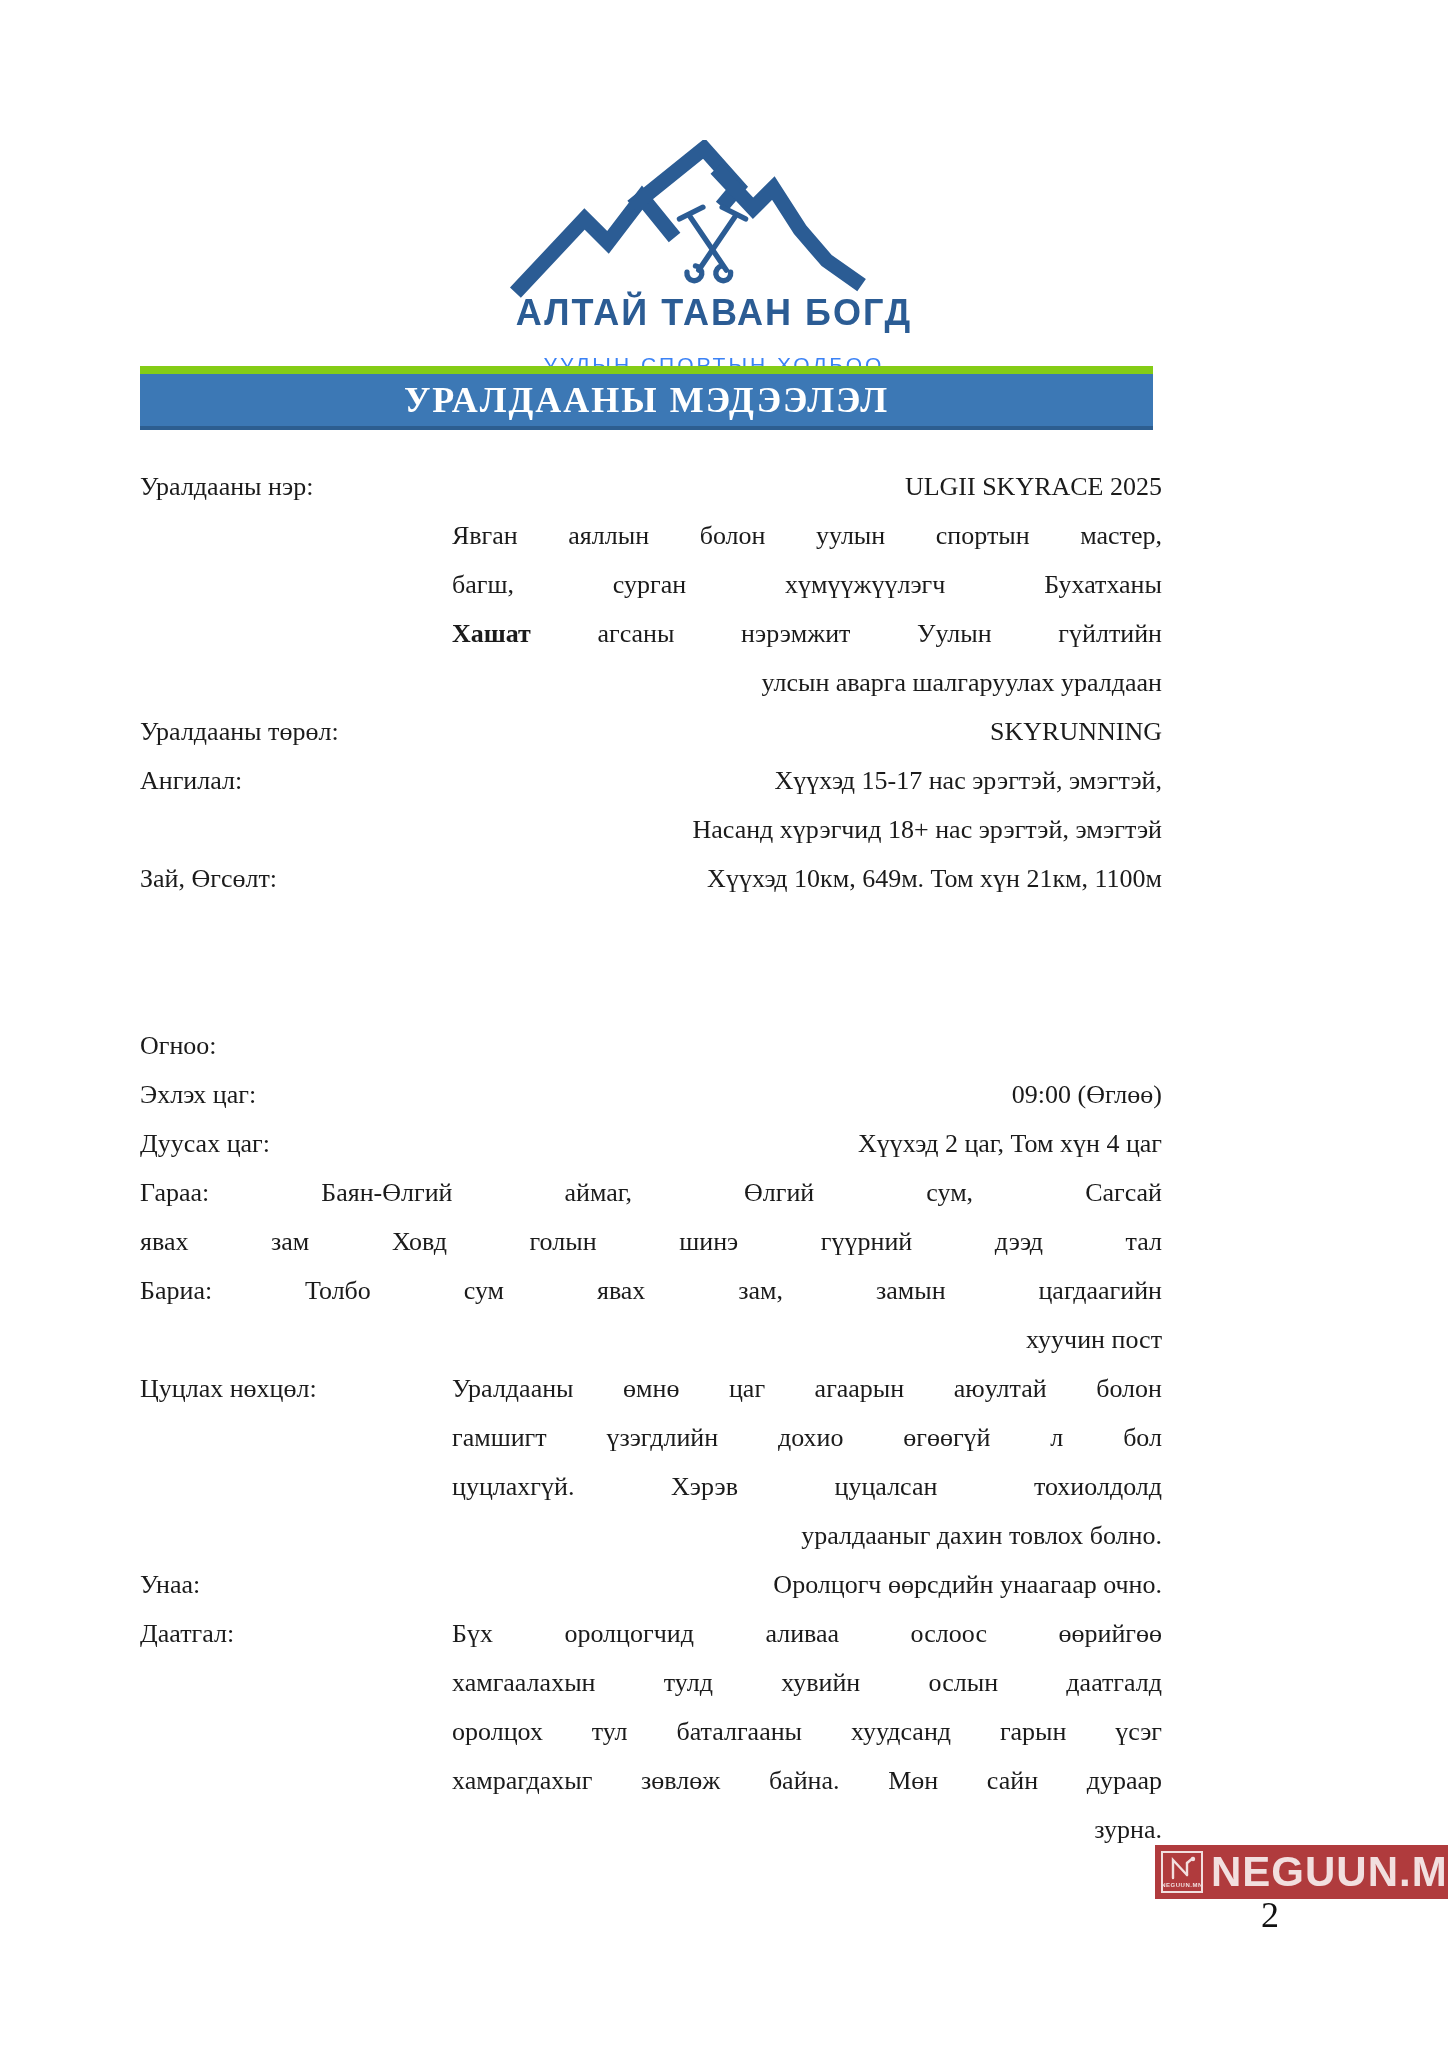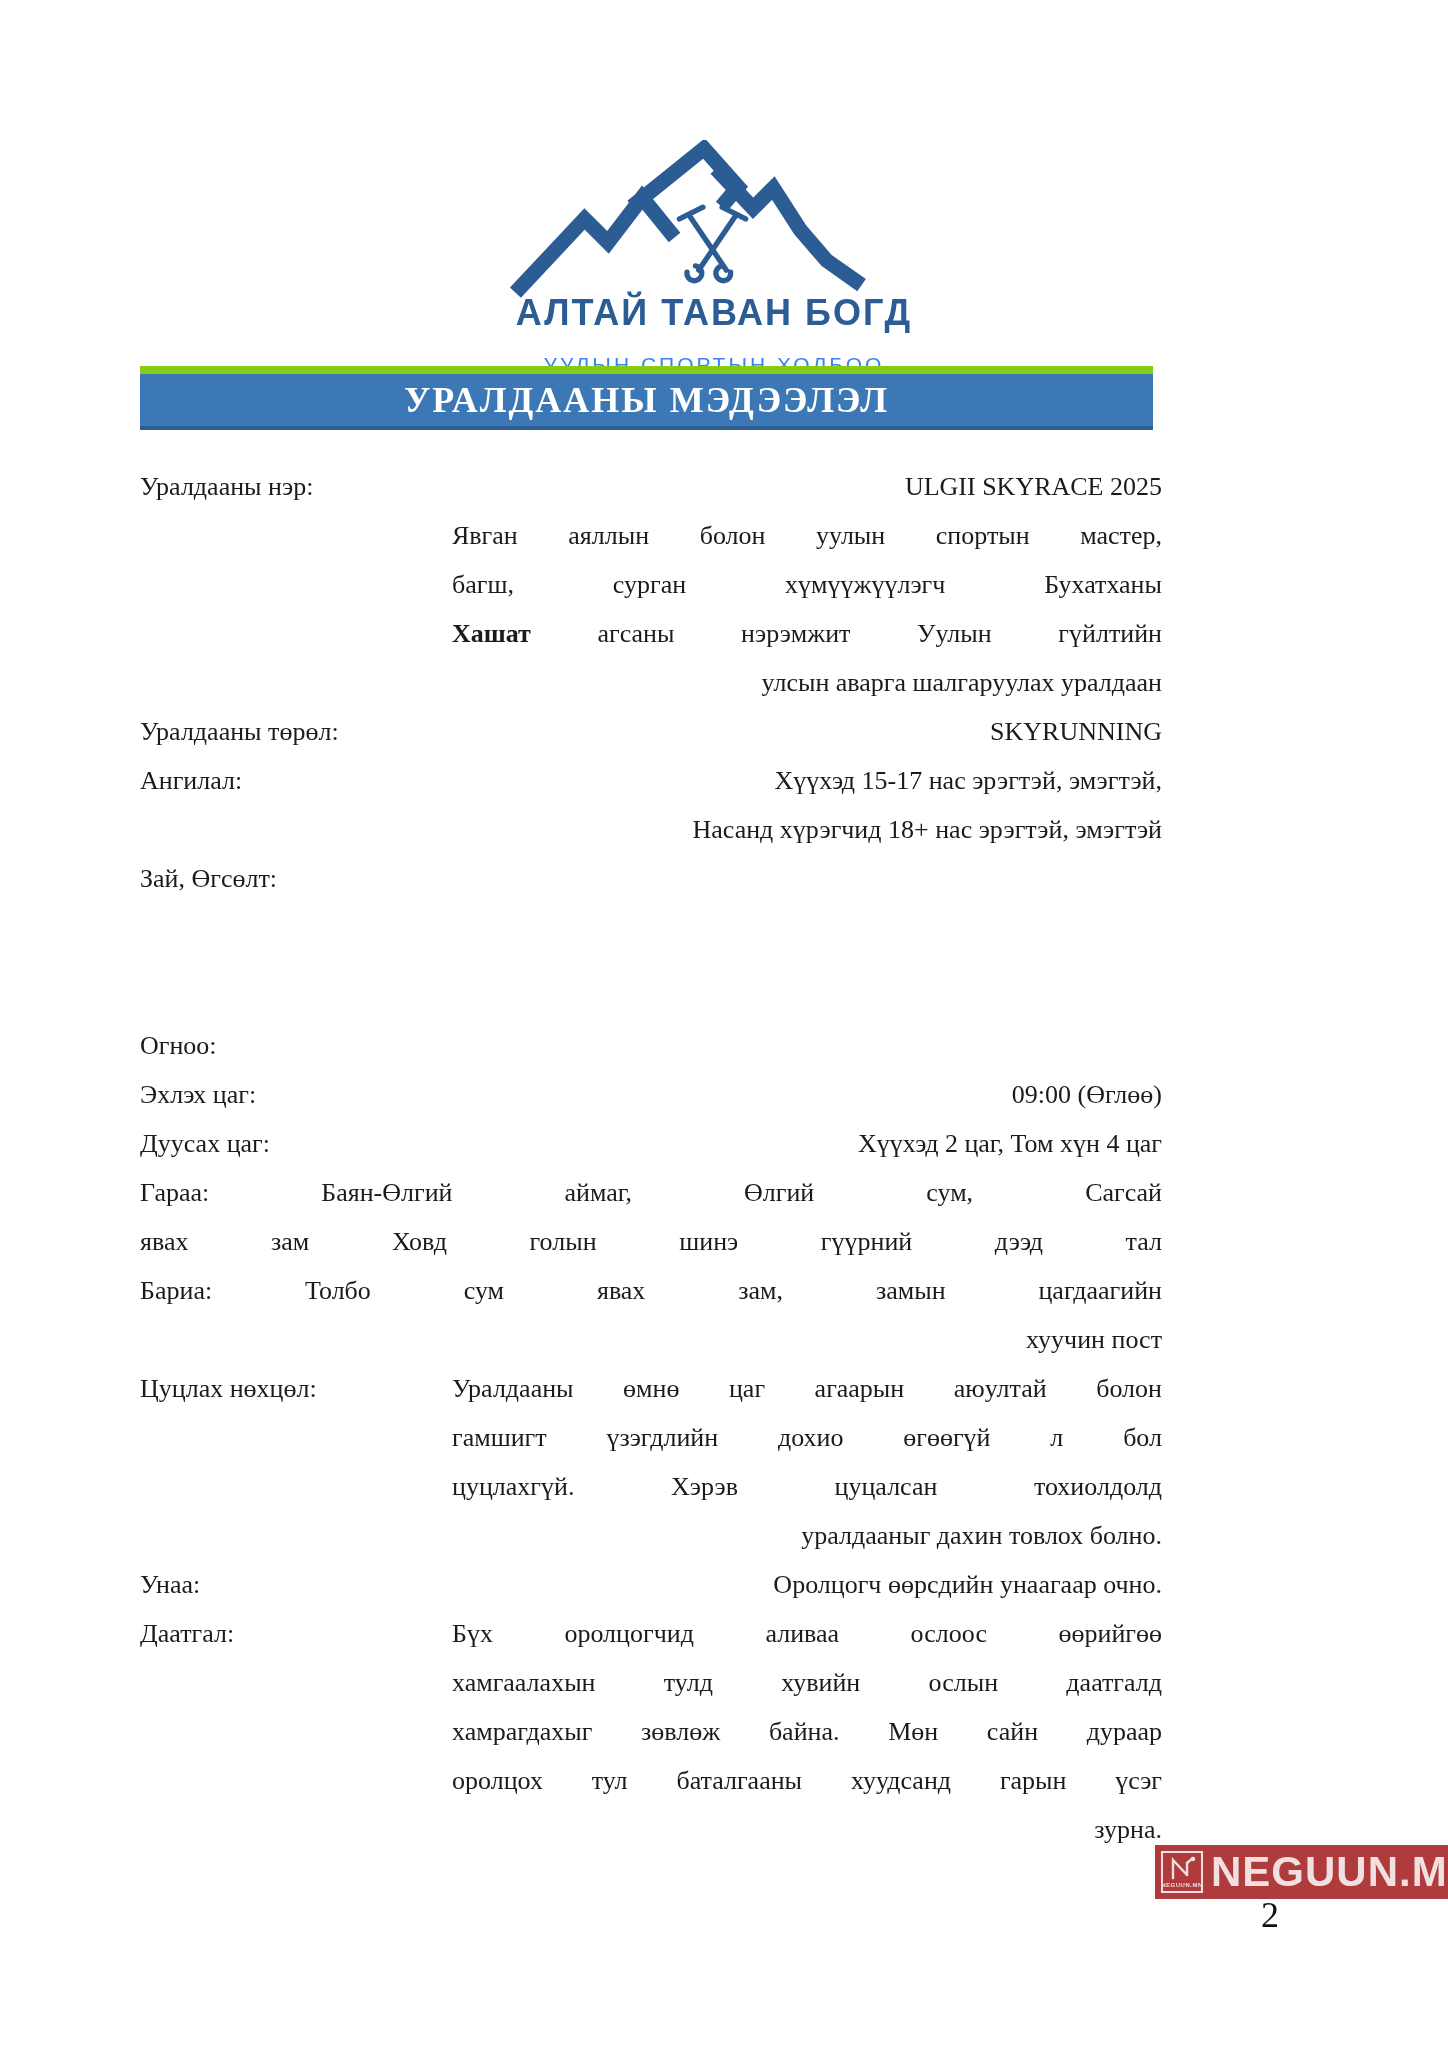--- a/index.html
+++ b/index.html
@@ -137,6 +137,9 @@
       </div>
       <div class="row">
         <div class="label">Зай, Өгсөлт:</div>
+        <div class="value">
+          <div class="vline"><span>Хүүхэд 10км, 649м. Том хүн 21км, 1100м</span></div>
+        </div>
       </div>
       <div class="spacer"></div>
       <div class="row">

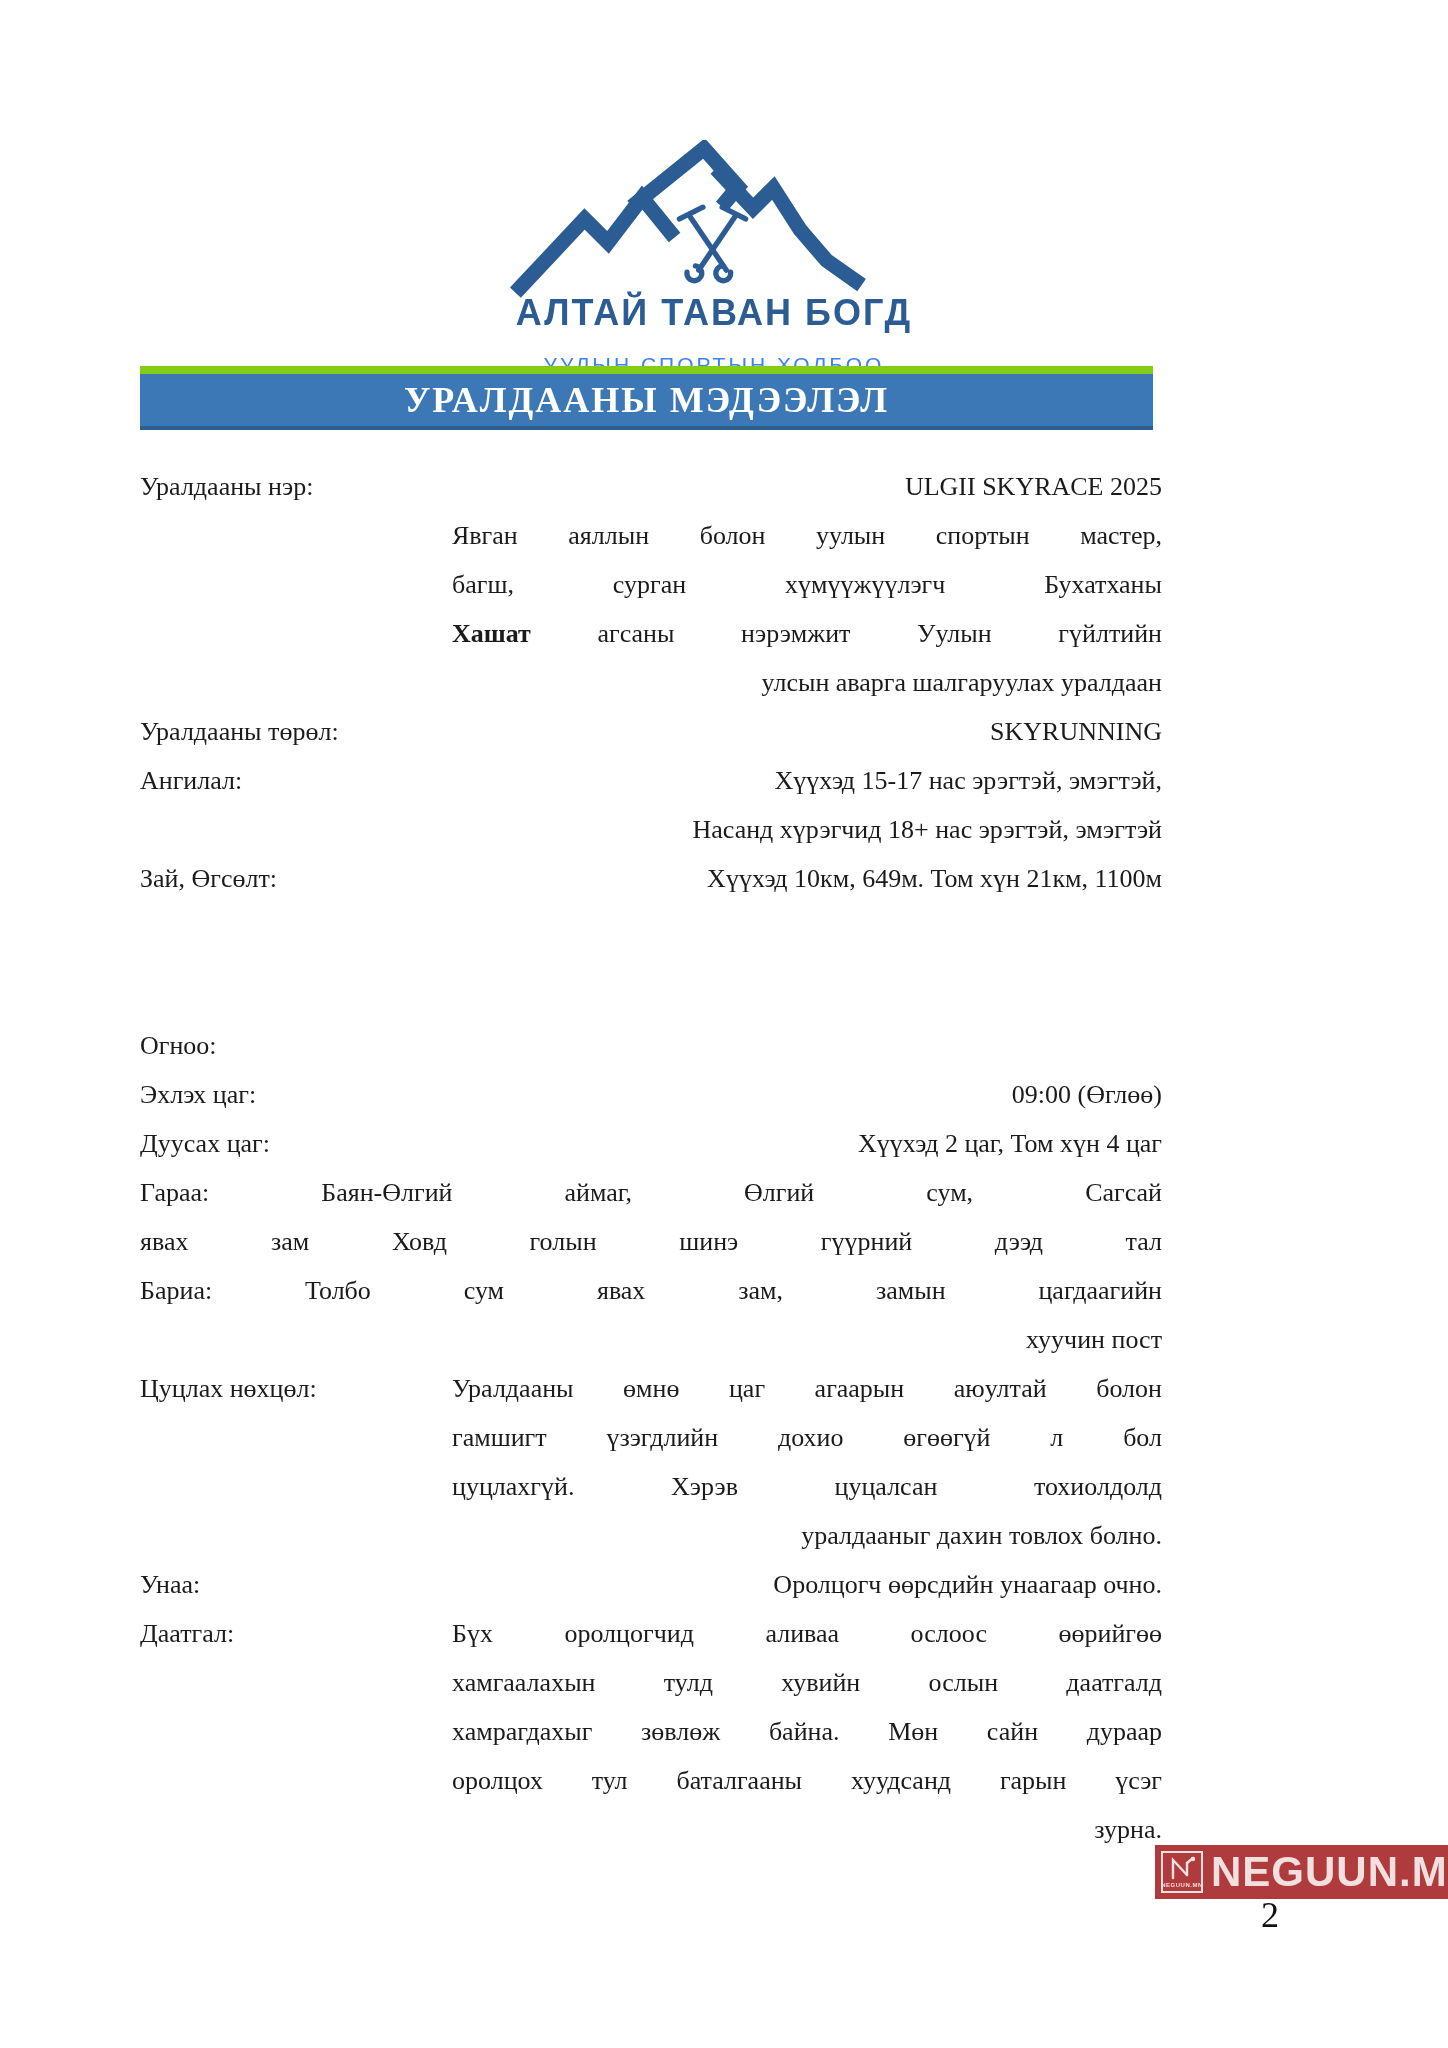--- a/index.html
+++ b/index.html
@@ -185,8 +185,8 @@
         <div class="value">
           <div class="vline just"><span>Бүх оролцогчид аливаа ослоос өөрийгөө</span></div>
           <div class="vline just"><span>хамгаалахын тулд хувийн ослын даатгалд</span></div>
+          <div class="vline just"><span>оролцох тул баталгааны хуудсанд гарын үсэг</span></div>
           <div class="vline just"><span>хамрагдахыг зөвлөж байна. Мөн сайн дураар</span></div>
-          <div class="vline just"><span>оролцох тул баталгааны хуудсанд гарын үсэг</span></div>
           <div class="vline"><span>зурна.</span></div>
         </div>
       </div>

